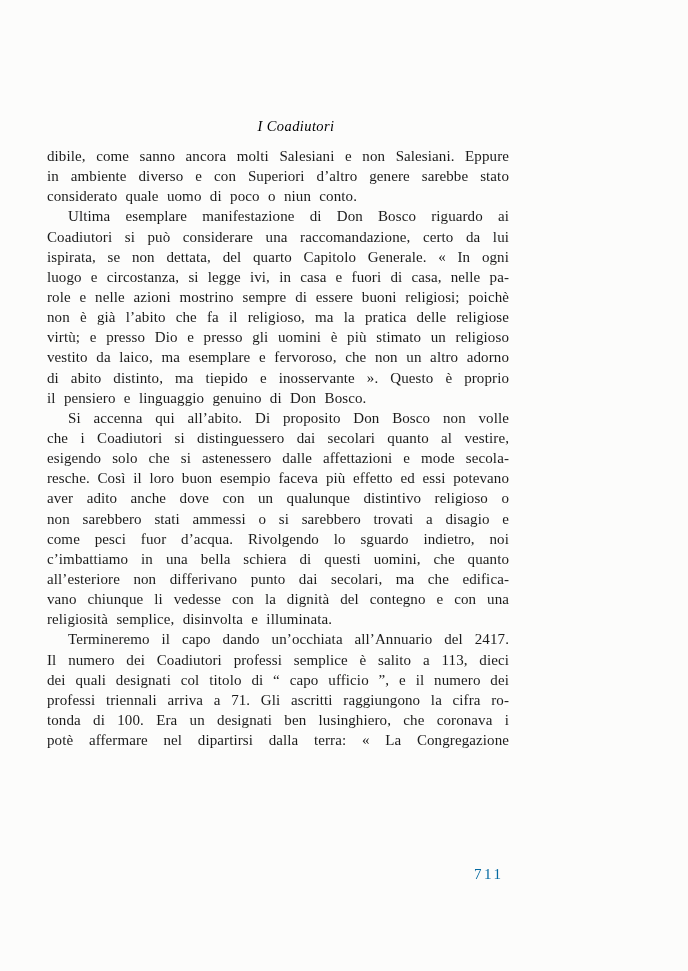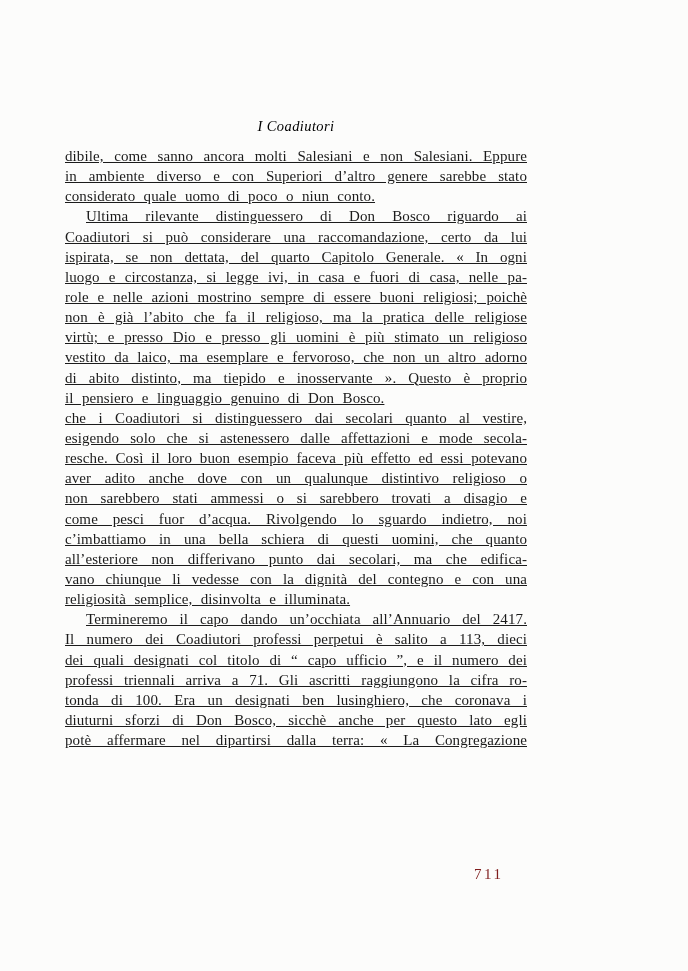--- a/index.html
+++ b/index.html
@@ -32,11 +32,10 @@
   .body-text {
     position: absolute;
     top: 146px;
-    left: 65px;
+    left: 47px;
     width: 462px;
     font-size: 15px;
     letter-spacing: 0.1px;
-    text-decoration: underline;
   }
 
   .line {

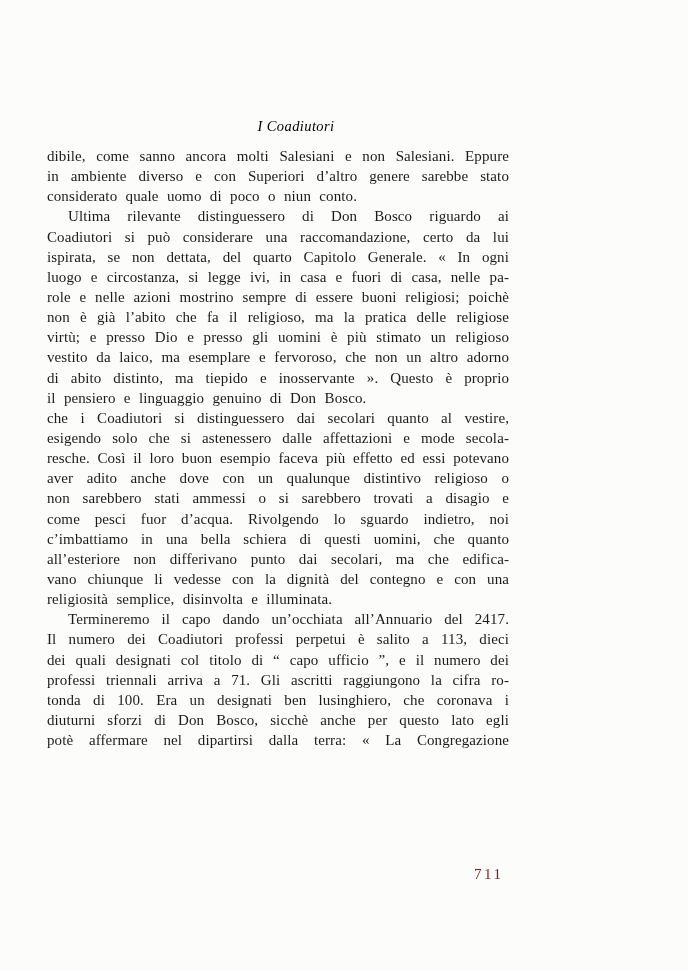--- a/index.html
+++ b/index.html
@@ -78,7 +78,7 @@
         <div class="line last">considerato quale uomo di poco o niun conto.</div>
       </div>
       <div>
-        <div class="line indent">Ultima rilevante distinguessero di Don Bosco riguardo ai</div>
+        <div class="line indent">Ultima esemplare manifestazione di Don Bosco riguardo ai</div>
         <div class="line">Coadiutori si può considerare una raccomandazione, certo da lui</div>
         <div class="line">ispirata, se non dettata, del quarto Capitolo Generale. « In ogni</div>
         <div class="line">luogo e circostanza, si legge ivi, in casa e fuori di casa, nelle pa-</div>

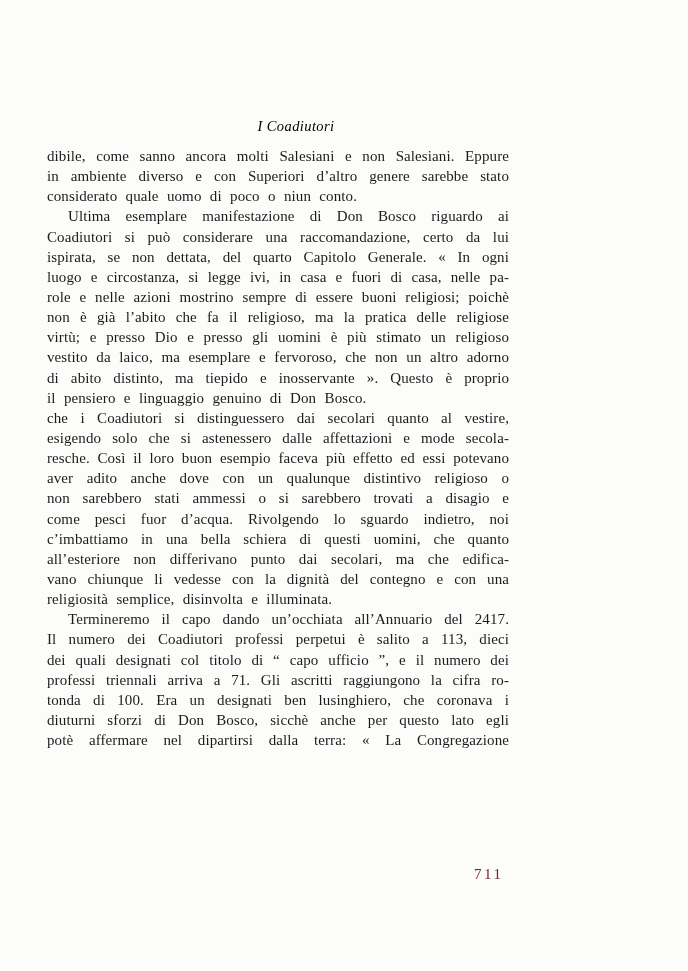--- a/index.html
+++ b/index.html
@@ -90,6 +90,7 @@
         <div class="line last">il pensiero e linguaggio genuino di Don Bosco.</div>
       </div>
       <div>
+        <div class="line indent">Si accenna qui all’abito. Di proposito Don Bosco non volle</div>
         <div class="line">che i Coadiutori si distinguessero dai secolari quanto al vestire,</div>
         <div class="line">esigendo solo che si astenessero dalle affettazioni e mode secola-</div>
         <div class="line">resche. Così il loro buon esempio faceva più effetto ed essi potevano</div>

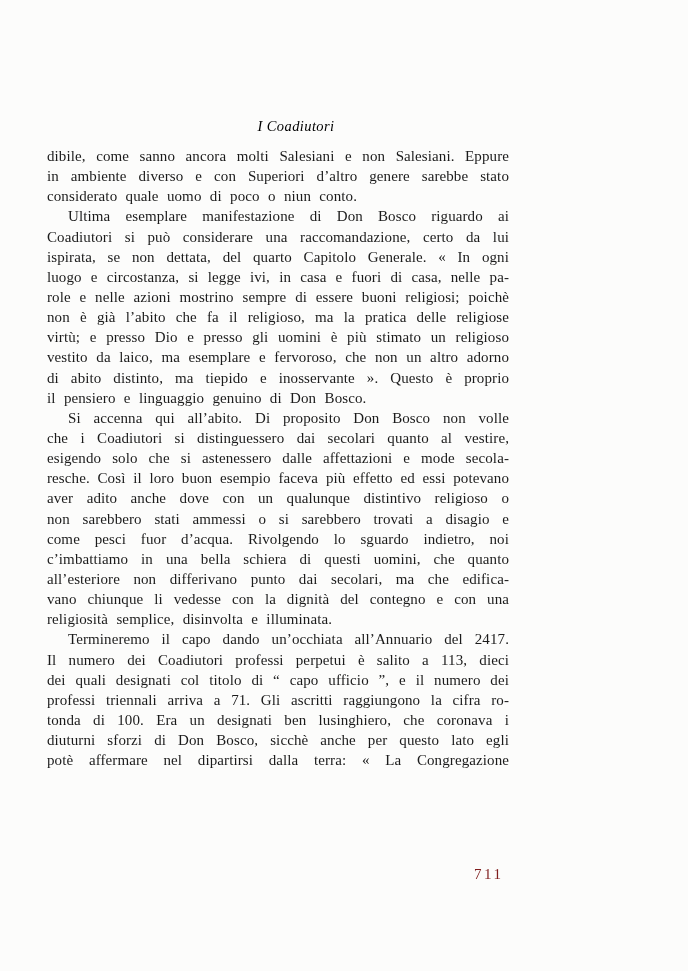--- a/index.html
+++ b/index.html
@@ -104,7 +104,7 @@
       </div>
       <div>
         <div class="line indent">Termineremo il capo dando un’occhiata all’Annuario del 2417.</div>
-        <div class="line">Il numero dei Coadiutori professi perpetui è salito a 113, dieci</div>
+        <div class="line">Il numero dei Coadiutori professi semplice è salito a 113, dieci</div>
         <div class="line">dei quali designati col titolo di “ capo ufficio ”, e il numero dei</div>
         <div class="line">professi triennali arriva a 71. Gli ascritti raggiungono la cifra ro-</div>
         <div class="line">tonda di 100. Era un designati ben lusinghiero, che coronava i</div>

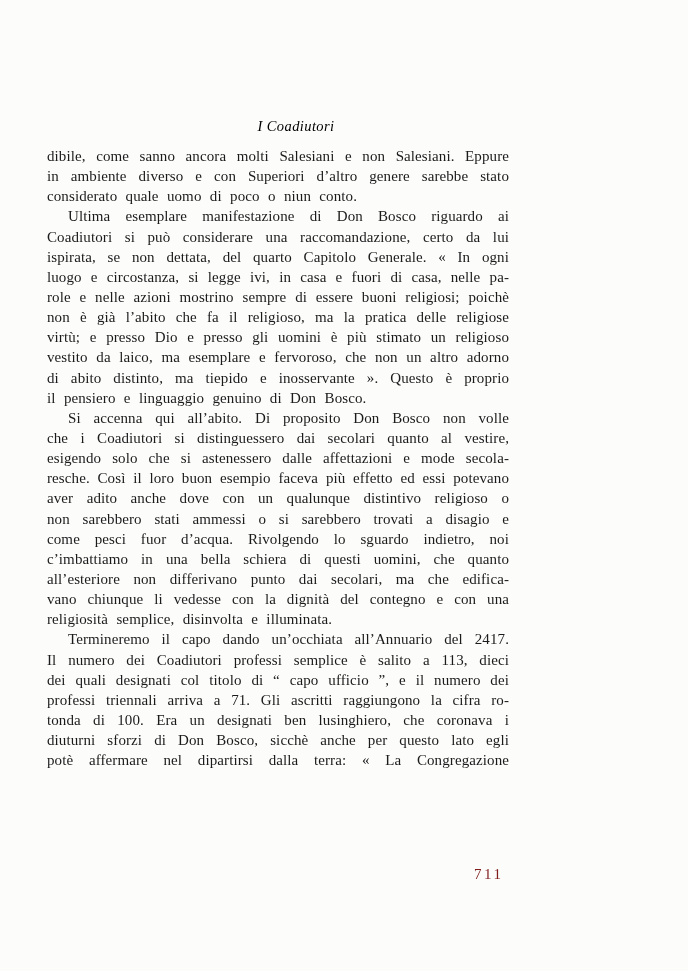--- a/index.html
+++ b/index.html
@@ -108,7 +108,6 @@
         <div class="line">dei quali designati col titolo di “ capo ufficio ”, e il numero dei</div>
         <div class="line">professi triennali arriva a 71. Gli ascritti raggiungono la cifra ro-</div>
         <div class="line">tonda di 100. Era un designati ben lusinghiero, che coronava i</div>
-        <div class="line">diuturni sforzi di Don Bosco, sicchè anche per questo lato egli</div>
         <div class="line">potè affermare nel dipartirsi dalla terra: « La Congregazione</div>
       </div>
     </div>

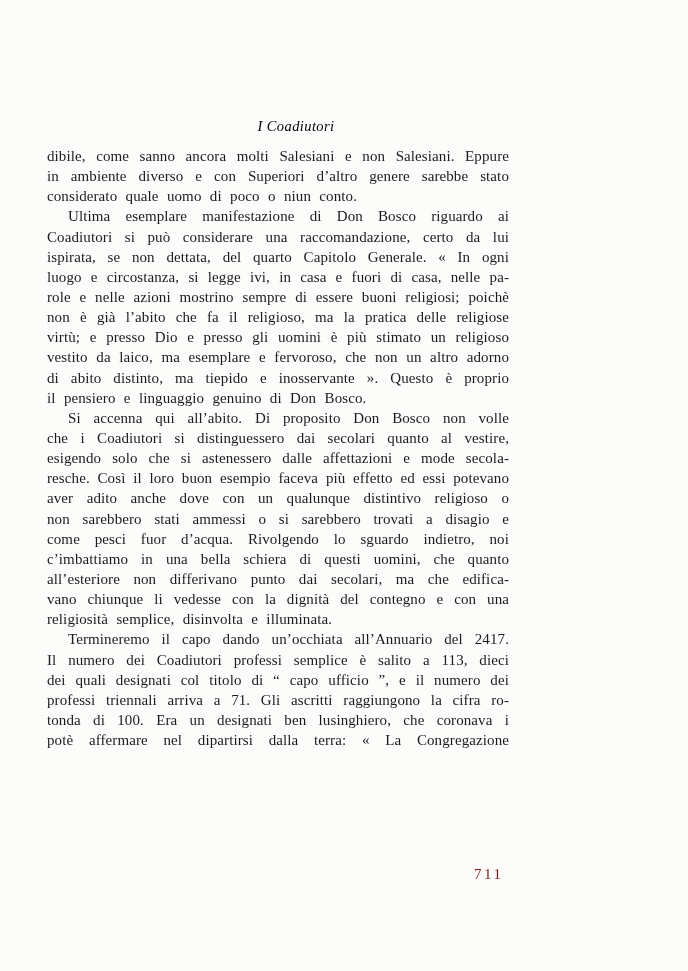--- a/index.html
+++ b/index.html
@@ -61,7 +61,7 @@
     left: 474px;
     font-size: 15px;
     letter-spacing: 2.5px;
-    color: #7f1d1d;
+    color: #0369a1;
     text-align: center;
   }
 </style>

